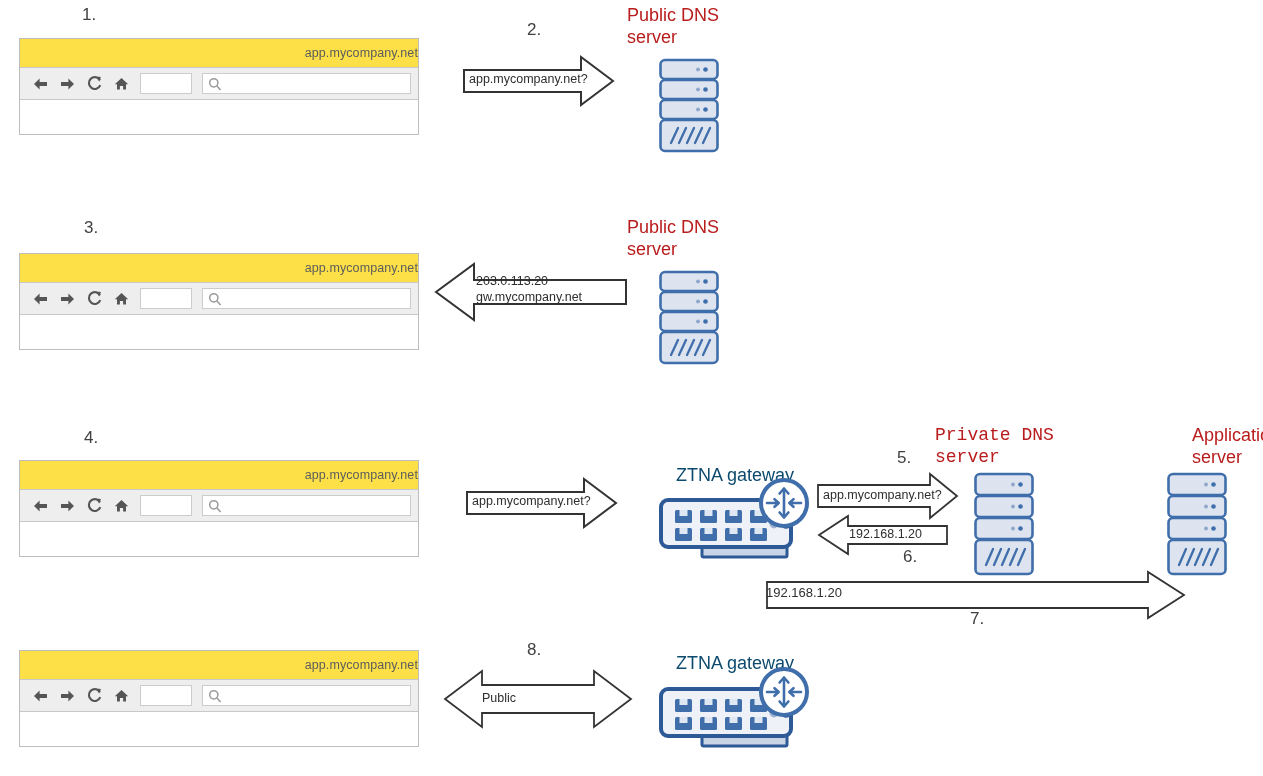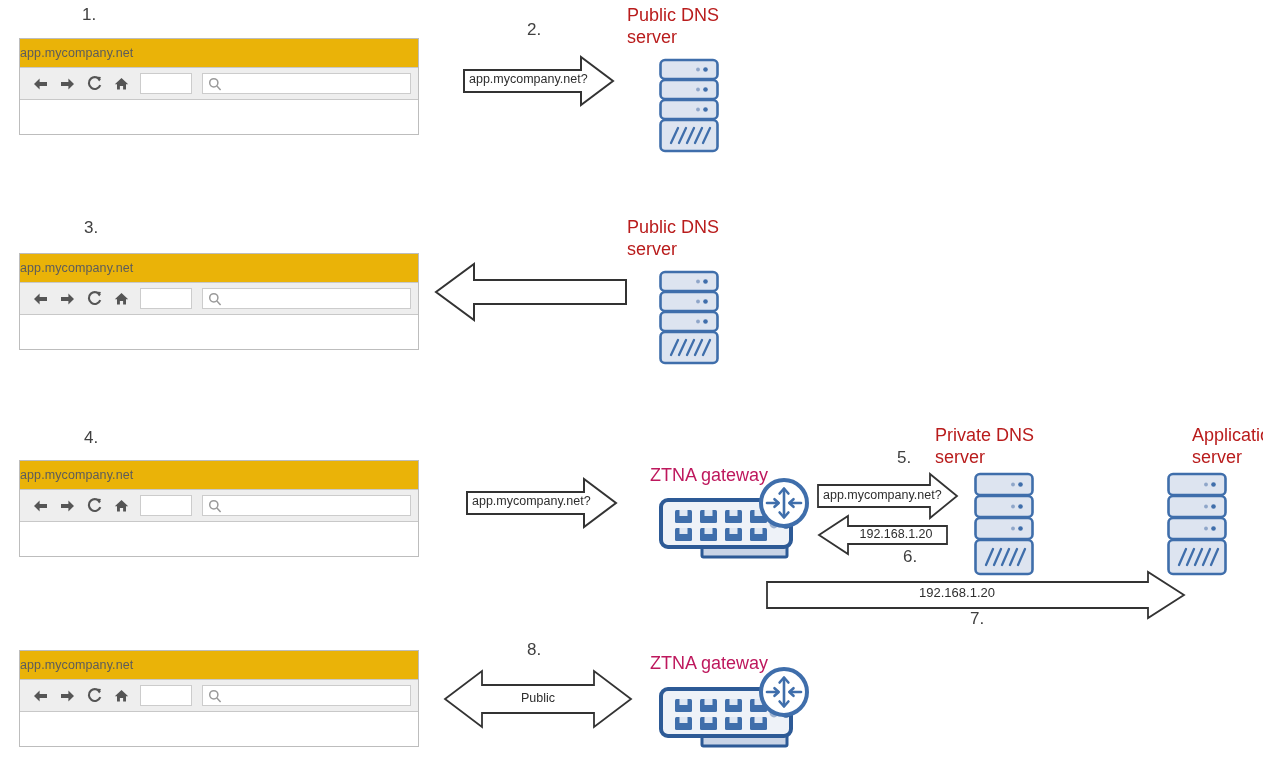--- a/index.html
+++ b/index.html
@@ -48,11 +48,11 @@
   }
   .browser-titlebar {
     height: 28px;
-    background: #eab308;
+    background: #fde047;
     border-bottom: 1px solid #c8c8c8;
     display: flex;
     align-items: center;
-    justify-content: flex-start;
+    justify-content: flex-end;
   }
   .browser-title {
     font-size: 12.5px;

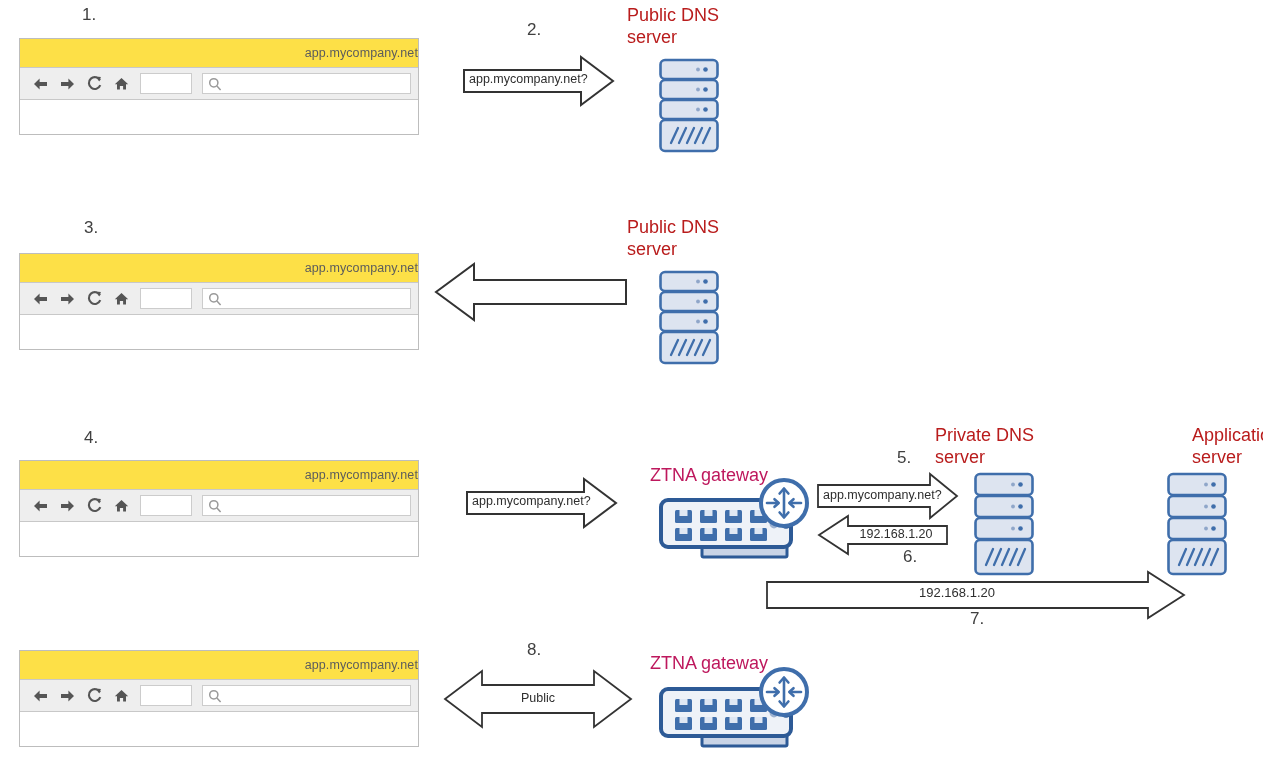--- a/index.html
+++ b/index.html
@@ -109,7 +109,7 @@
     position: absolute;
     font-size: 12.5px;
     color: #2e2e2e;
-    text-align: center;
+    text-align: left;
     line-height: 1.25;
     white-space: pre-line;
     pointer-events: none;

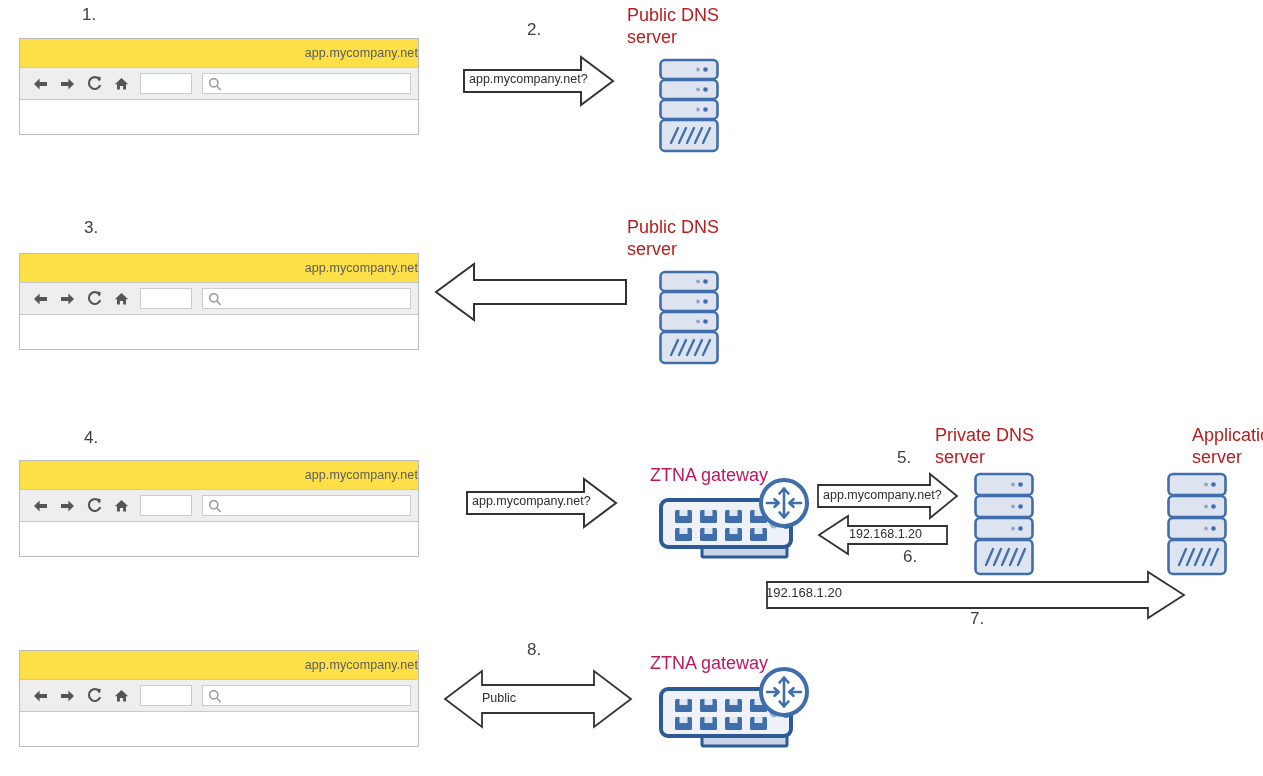--- a/index.html
+++ b/index.html
@@ -241,6 +241,8 @@
   <svg class="shape" width="194" height="60" viewBox="0 0 194 60">
     <path d="M192 18 L40 18 L40 2 L2 30 L40 58 L40 42 L192 42 Z" fill="#ffffff" stroke="#333333" stroke-width="2"></path>
   </svg>
+  <div class="arrow-label" style="left:42px; top:12px; width:148px;">203.0.113.20
+gw.mycompany.net</div>
 </div>
 
 <div class="abs node-caption" style="left:627px; top:217px; width:124px;">Public DNS

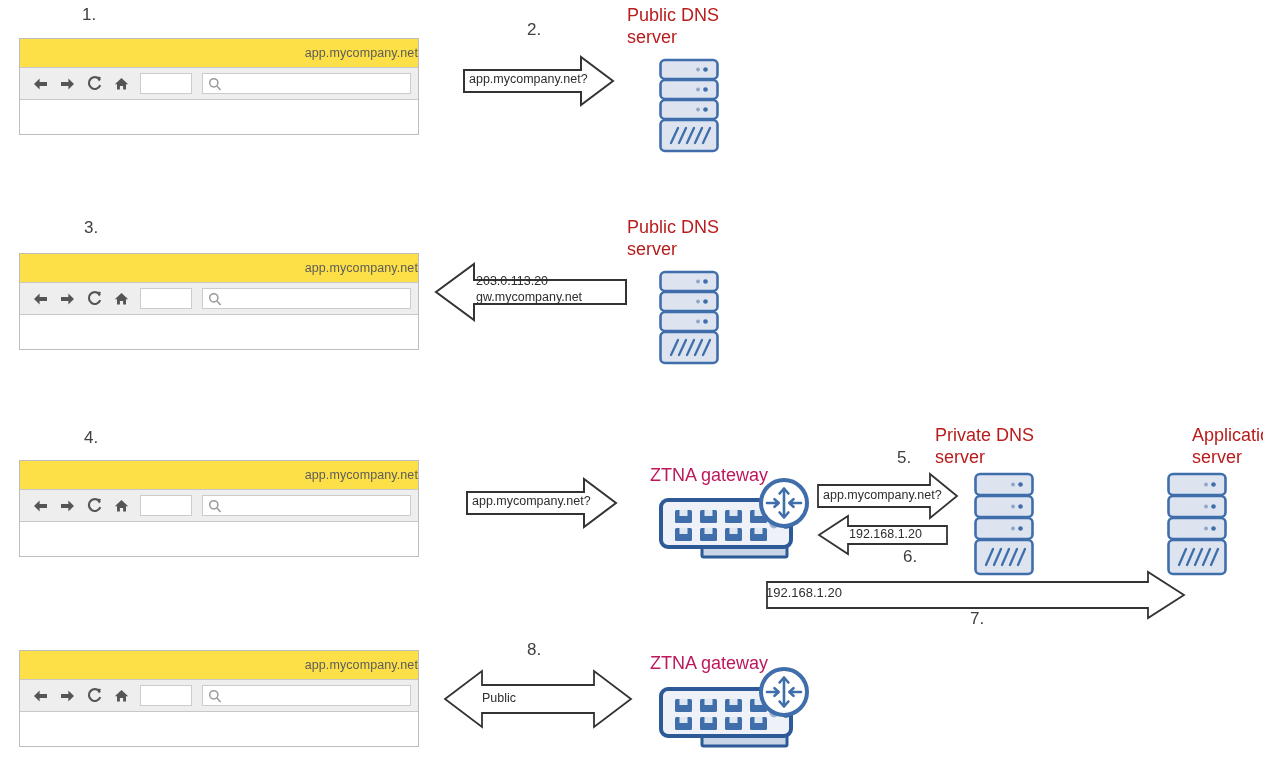--- a/index.html
+++ b/index.html
@@ -381,7 +381,7 @@
 
 <div class="abs step-num" style="left:903px; top:547px;">6.</div>
 
-<div class="abs node-caption" style="left:935px; top:425px; width:130px;">Private DNS
+<div class="abs node-caption" style="left:935px; top:425px; width:130px;font-family:Liberation Mono, monospace;">Private DNS
 server</div>
 
 <div class="abs" style="left:972px; top:472px;">

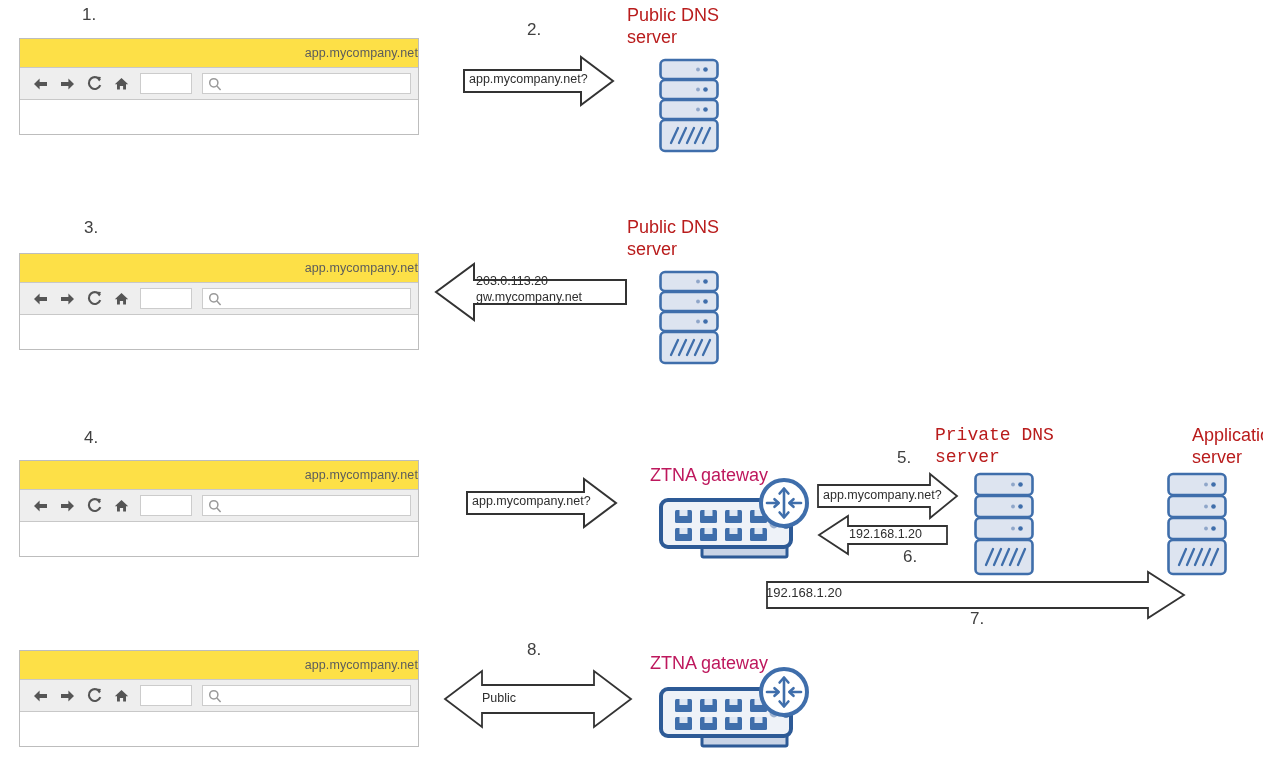--- a/index.html
+++ b/index.html
@@ -35,8 +35,9 @@
   }
   .gw-caption {
     font-size: 18px;
-    color: #be185d;
+    color: #0c4a6e;
     white-space: nowrap;
+    margin-left: 26px;
   }
 
   

